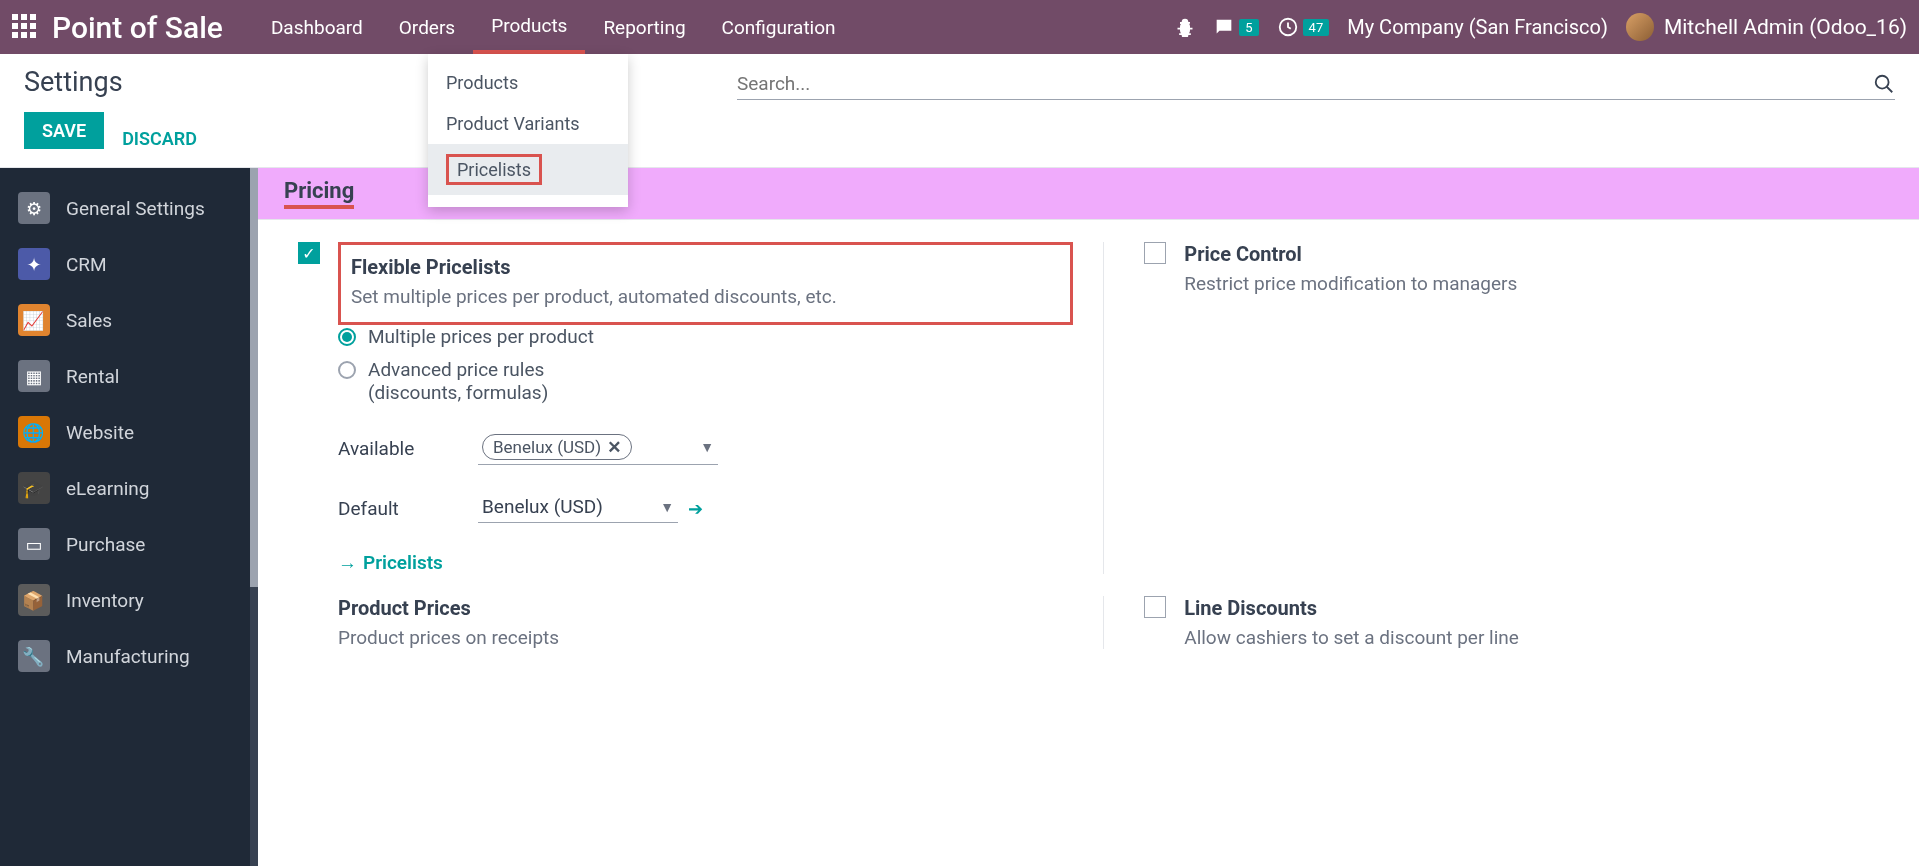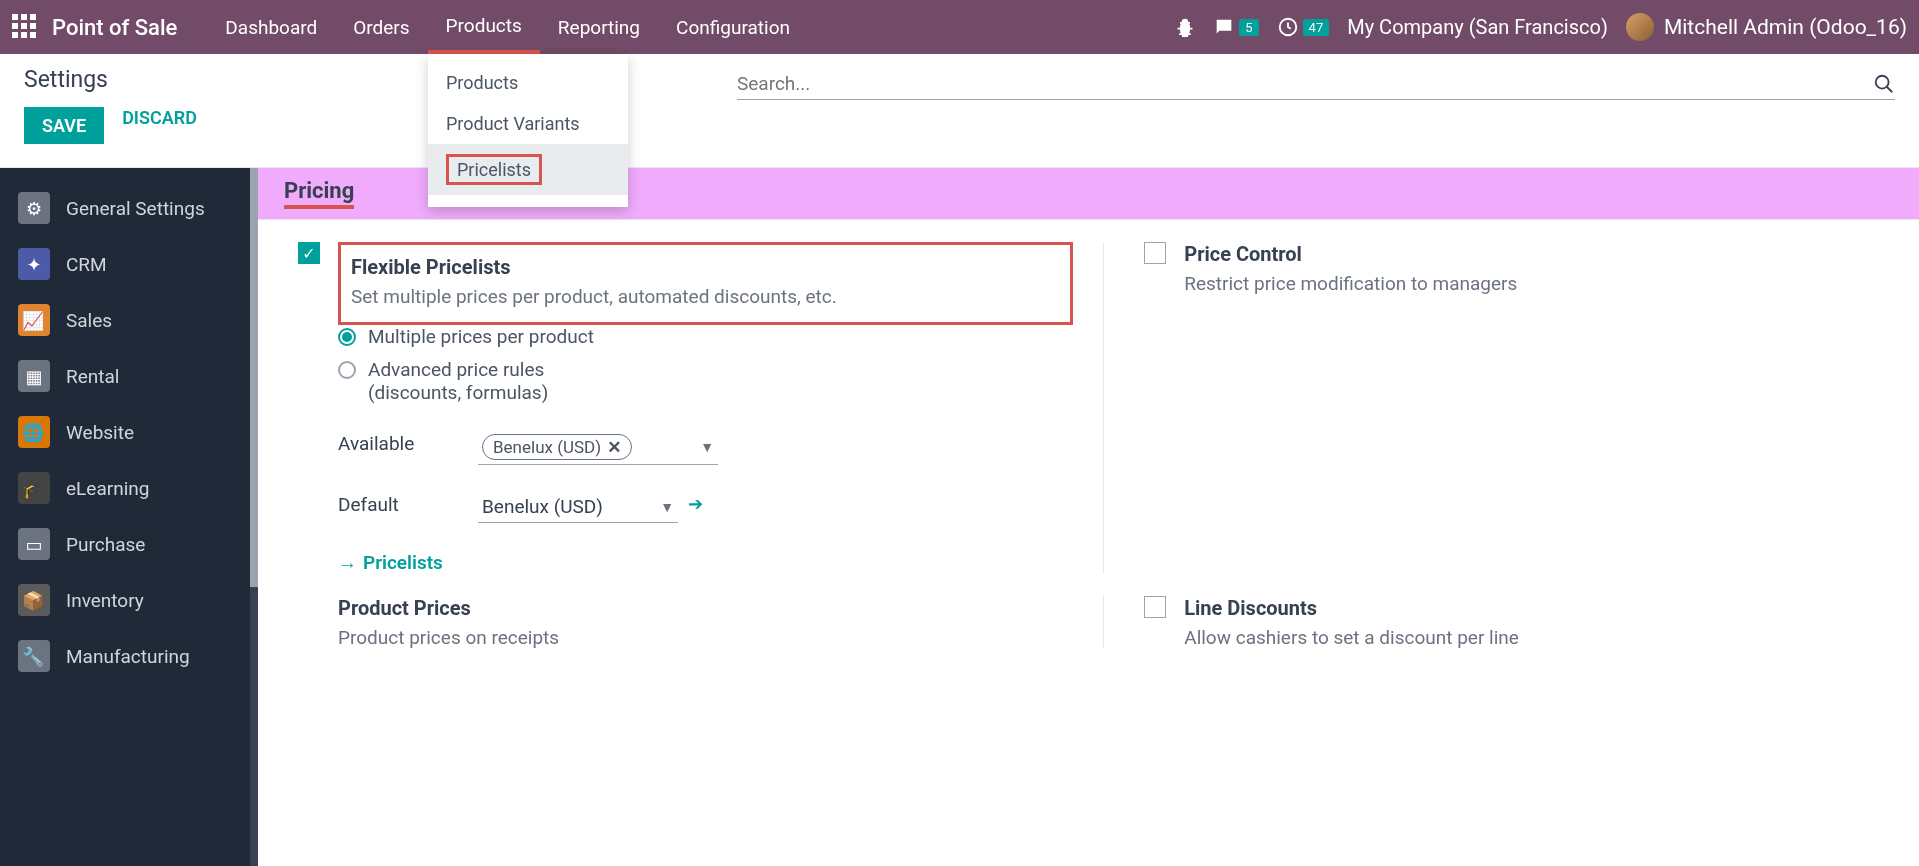--- a/index.html
+++ b/index.html
@@ -9,7 +9,7 @@
 .topnav { background: #714B67; height: 54px; display: flex; align-items: center; color: #fff; padding: 0 12px; position: relative; }
 .apps-icon { width: 26px; height: 26px; display: grid; grid-template-columns: repeat(3,6px); grid-template-rows: repeat(3,6px); gap: 3px; margin-right: 14px; cursor: pointer; }
 .apps-icon span { background: #fff; }
-.brand { font-size: 22px; font-weight: 500; margin-right: 30px; }
+.brand { font-size: 30px; font-weight: 500; margin-right: 30px; }
 .topnav-item { font-size: 19px; padding: 0 18px; height: 54px; display: flex; align-items: center; cursor: pointer; position: relative; }
 .topnav-item.active { border-bottom: 4px solid #d9534f; }
 .topnav-right { margin-left: auto; display: flex; align-items: center; gap: 18px; }

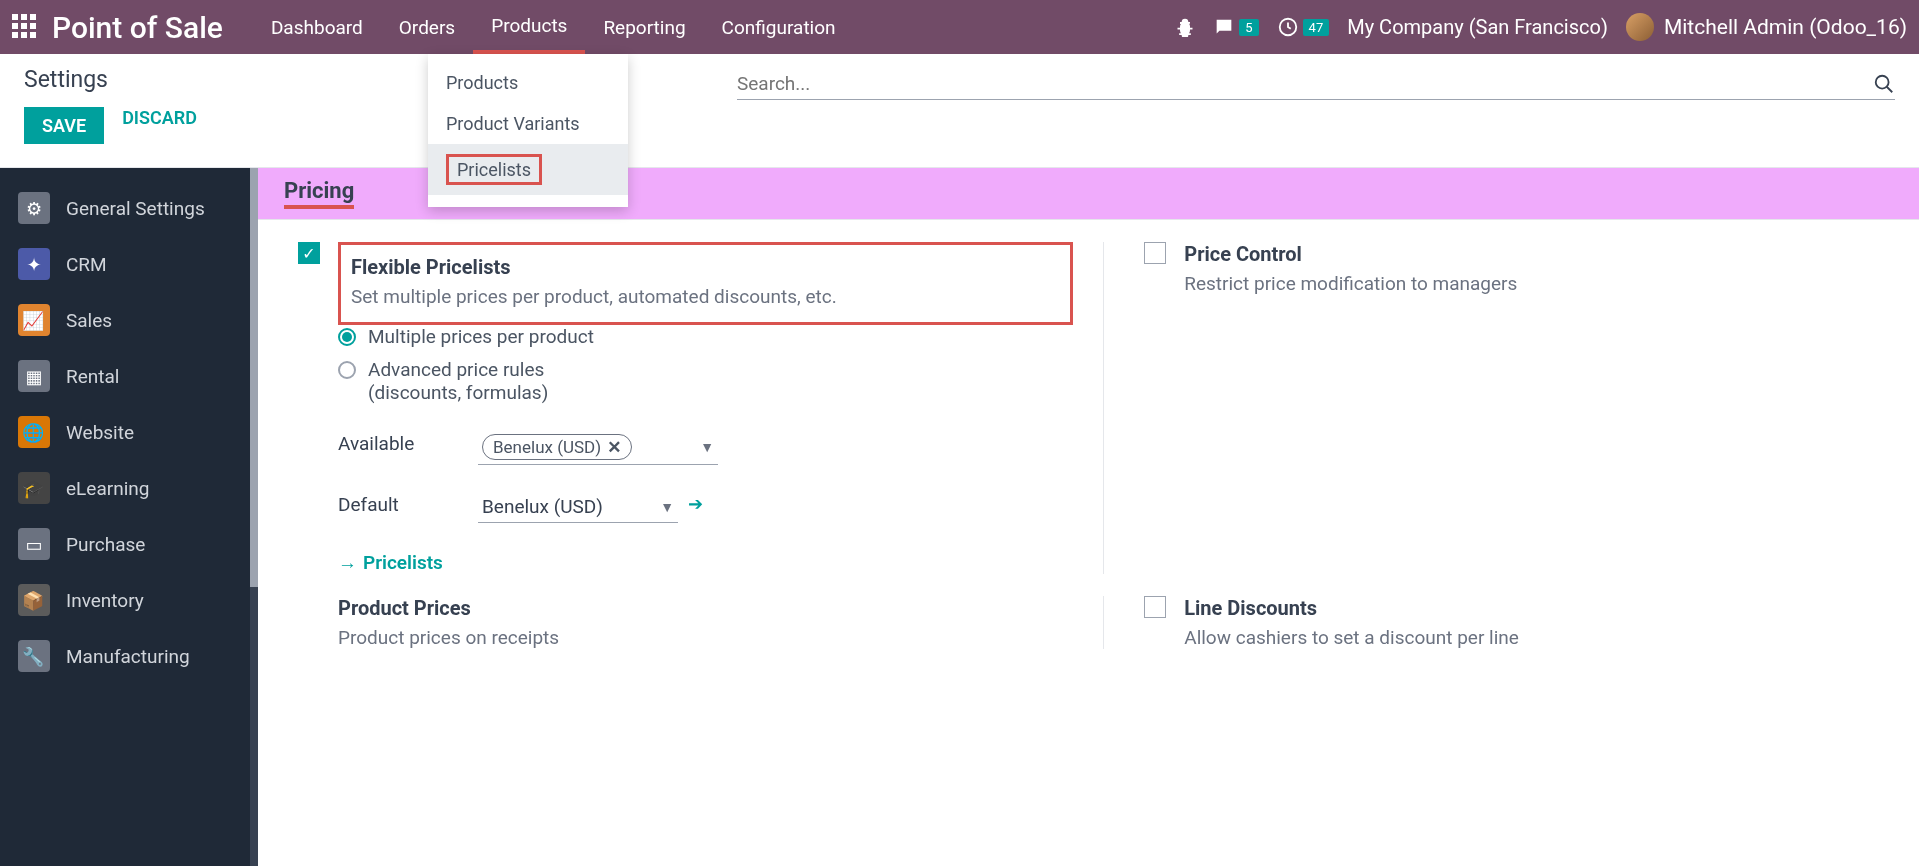--- a/index.html
+++ b/index.html
@@ -28,7 +28,7 @@
 
 .control-panel { display: flex; align-items: flex-start; padding: 12px 24px 0 24px; border-bottom: 1px solid #e5e7eb; height: 114px; }
 .cp-left { }
-.cp-title { font-size: 23px; color: #374151; margin-bottom: 14px; }
+.cp-title { font-size: 27px; color: #374151; margin-bottom: 14px; }
 .cp-buttons { display: flex; align-items: flex-start; gap: 18px; }
 .btn-save { background: #00A09D; color: #fff; border: none; padding: 8px 18px; font-size: 18px; font-weight: 600; cursor: pointer; }
 .btn-discard { color: #00A09D; font-size: 18px; font-weight: 600; cursor: pointer; }

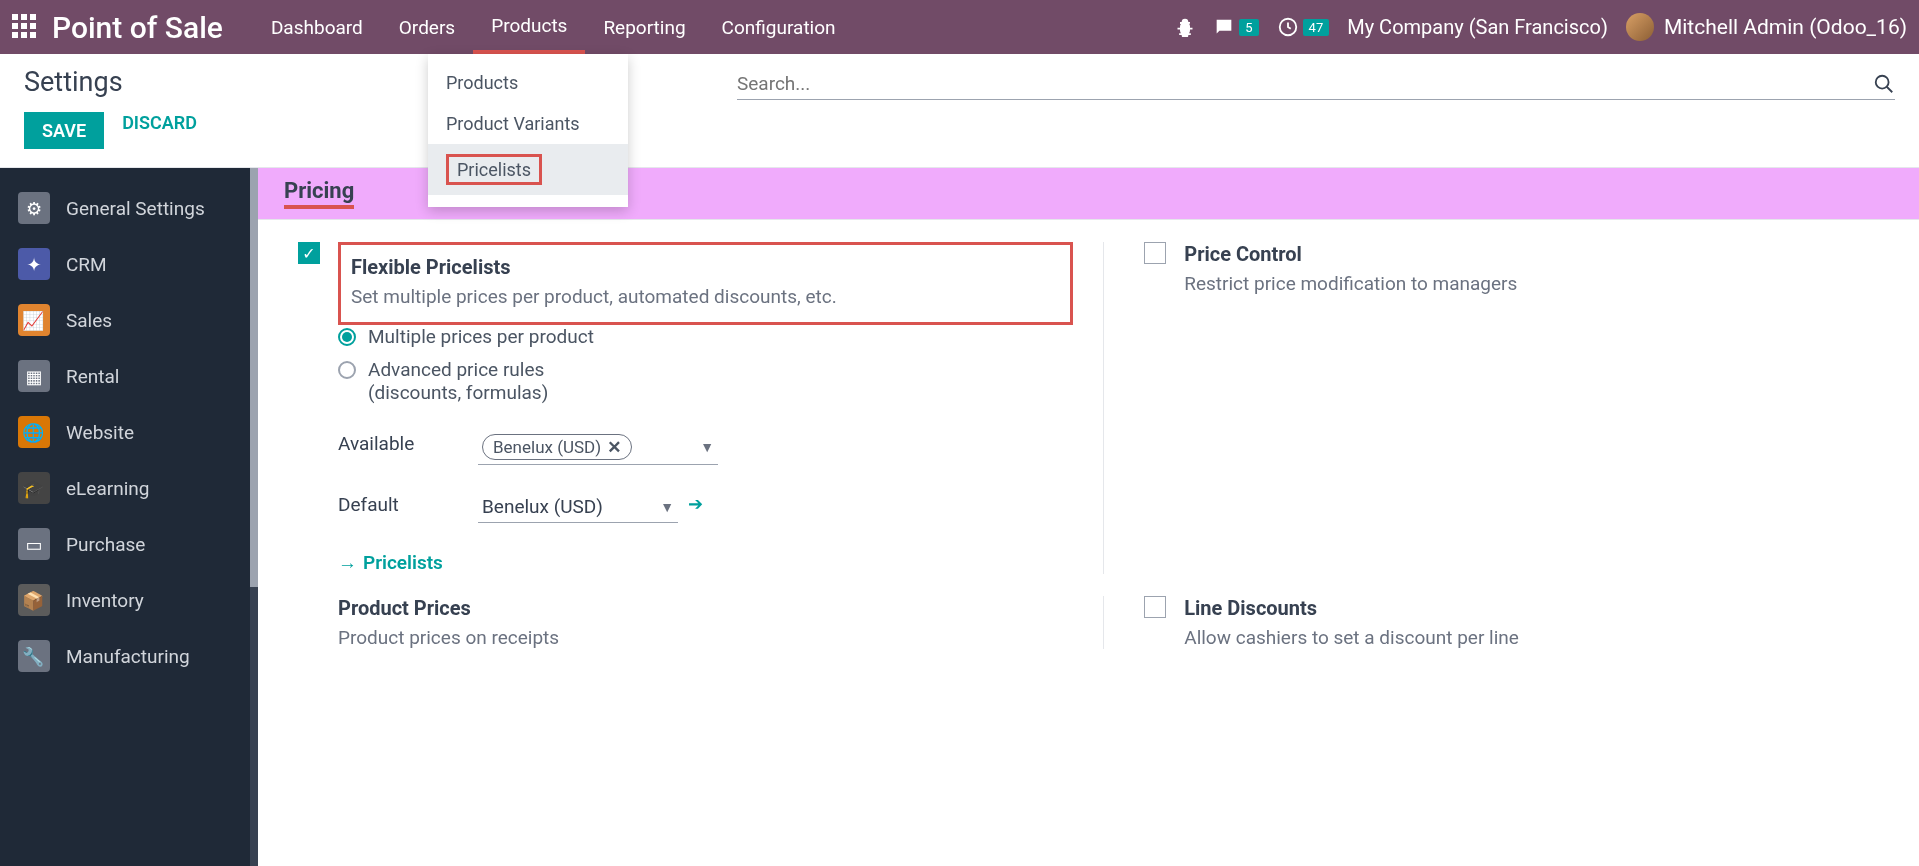--- a/index.html
+++ b/index.html
@@ -29,7 +29,7 @@
 .control-panel { display: flex; align-items: flex-start; padding: 12px 24px 0 24px; border-bottom: 1px solid #e5e7eb; height: 114px; }
 .cp-left { }
 .cp-title { font-size: 27px; color: #374151; margin-bottom: 14px; }
-.cp-buttons { display: flex; align-items: flex-start; gap: 18px; }
+.cp-buttons { display: flex; align-items: flex-end; gap: 18px; }
 .btn-save { background: #00A09D; color: #fff; border: none; padding: 8px 18px; font-size: 18px; font-weight: 600; cursor: pointer; }
 .btn-discard { color: #00A09D; font-size: 18px; font-weight: 600; cursor: pointer; }
 .cp-search { margin-left: 540px; flex: 1; border-bottom: 1px solid #9ca3af; display: flex; align-items: flex-end; padding: 4px 0; height: 34px;}

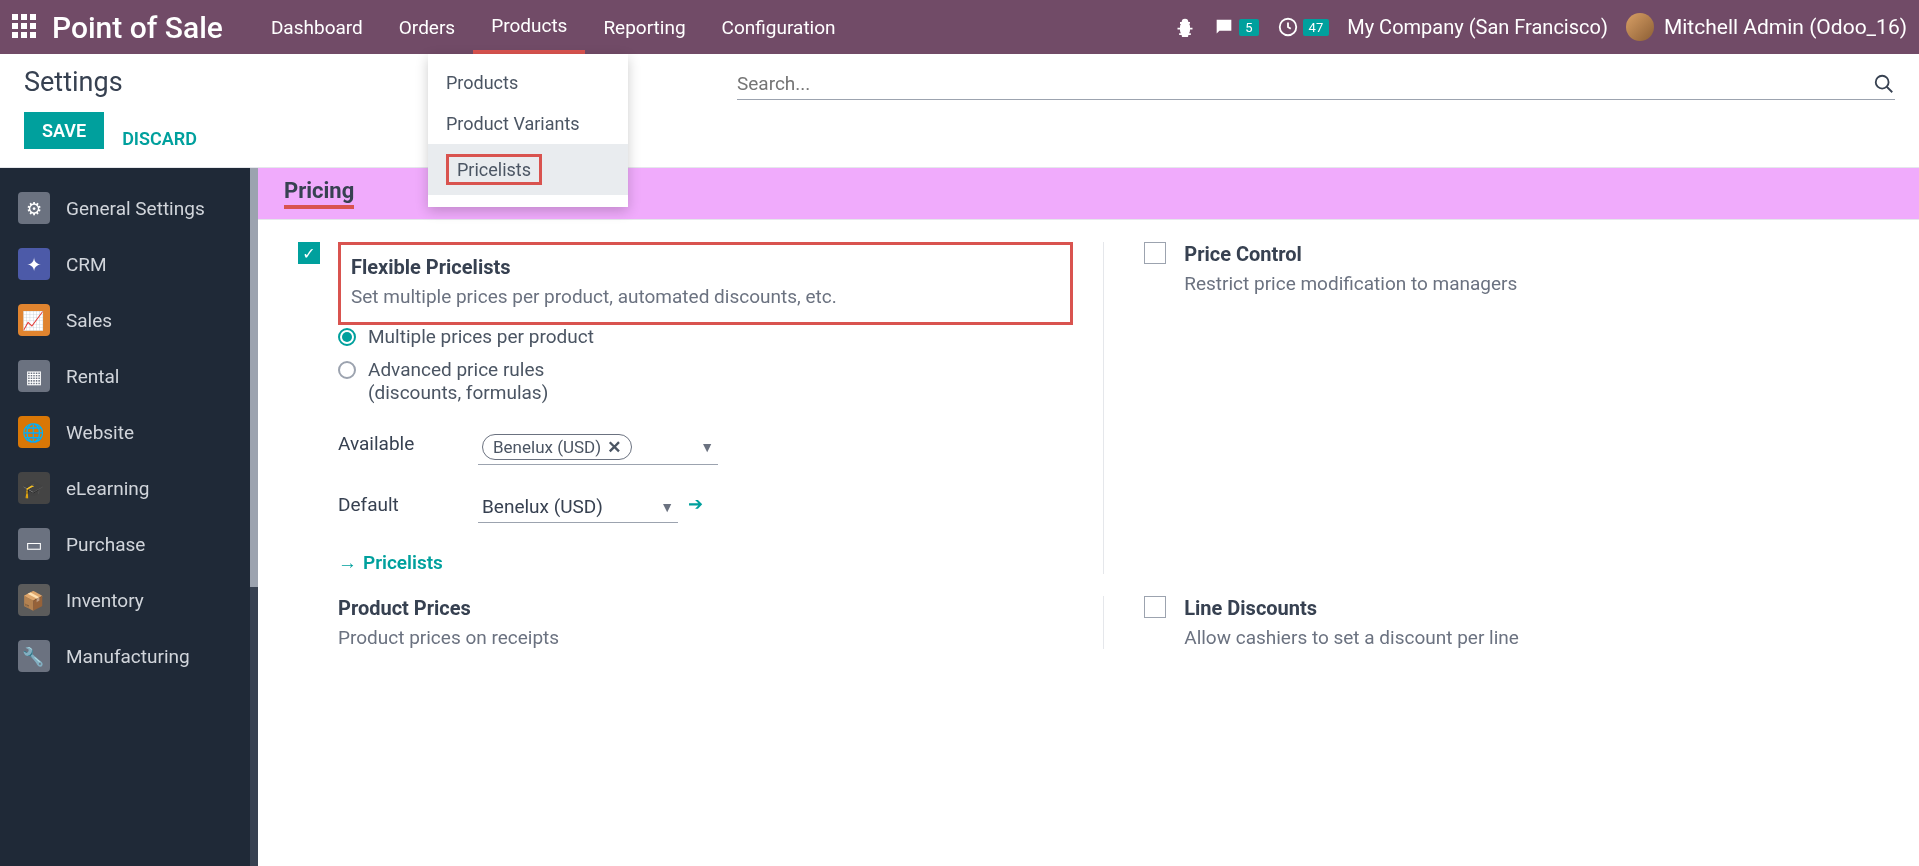--- a/index.html
+++ b/index.html
@@ -65,7 +65,7 @@
 .radio.selected { border-color: #00A09D; }
 .radio.selected::after { content: ''; width: 10px; height: 10px; border-radius: 50%; background: #00A09D; }
 
-.field-row { display: flex; margin-top: 28px; font-size: 19px; color: #374151; }
+.field-row { display: flex; align-items: center; margin-top: 28px; font-size: 19px; color: #374151; }
 .field-label { width: 140px; }
 .tag { border: 1px solid #6b7280; border-radius: 14px; padding: 2px 10px; display: inline-flex; align-items: center; gap: 6px; font-size: 17px; color: #4b5563;}
 .tag .x { font-weight: bold; cursor: pointer; }

